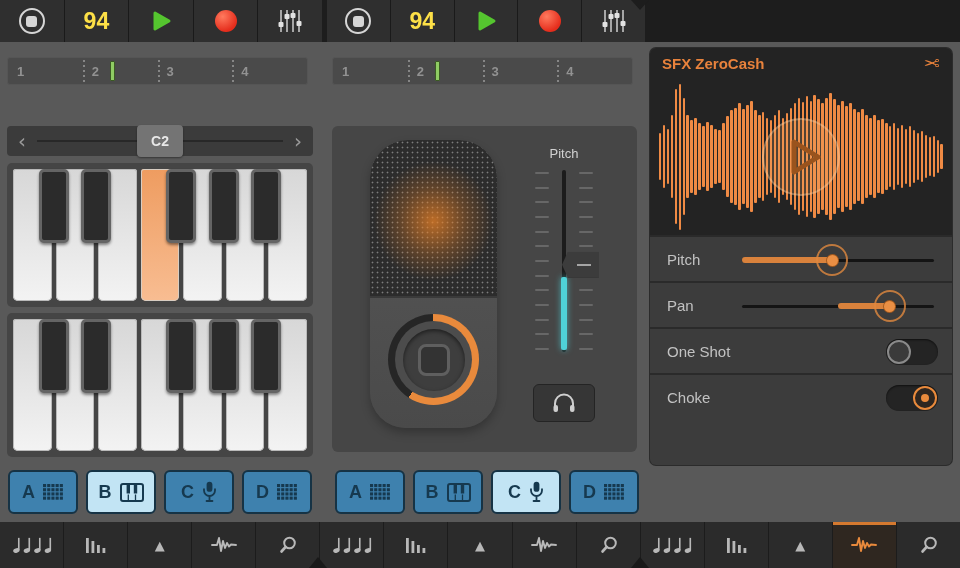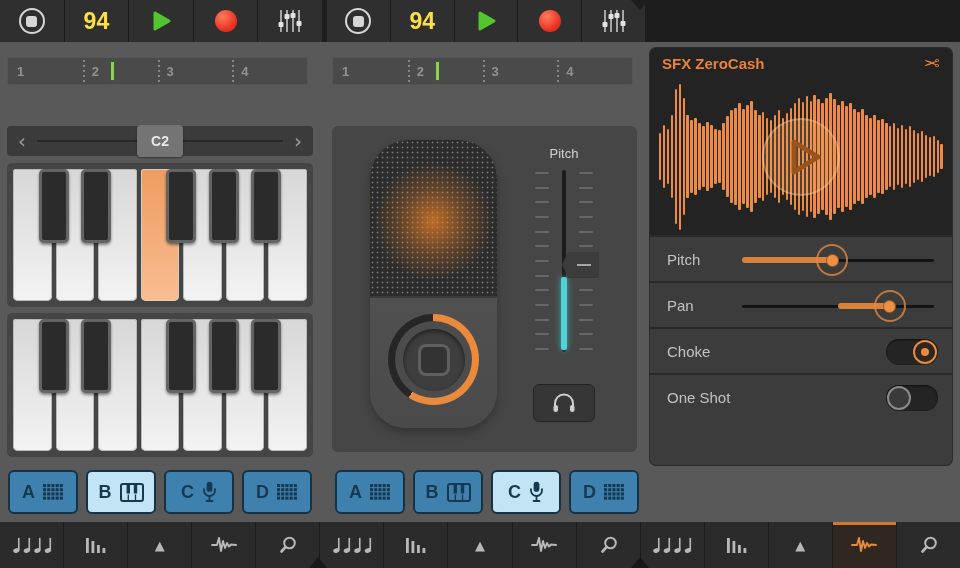--- a/index.html
+++ b/index.html
@@ -430,14 +430,14 @@
     </div>
 
     <div class="sfx-row toggle-row">
+      <span class="sfx-row-label">One Shot</span>
+      <div class="toggle off">
+          <div class="knob"></div>
+        </div>
+    </div>
+    <div class="sfx-row toggle-row">
       <span class="sfx-row-label">Choke</span>
       <div class="toggle on">
-          <div class="knob"></div>
-        </div>
-    </div>
-    <div class="sfx-row toggle-row">
-      <span class="sfx-row-label">One Shot</span>
-      <div class="toggle off">
           <div class="knob"></div>
         </div>
     </div>

